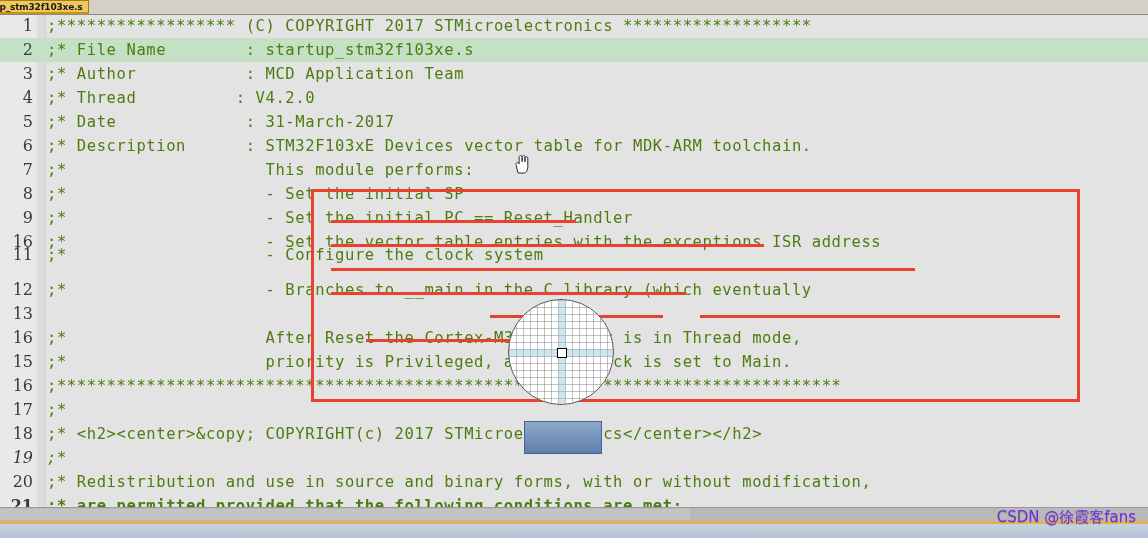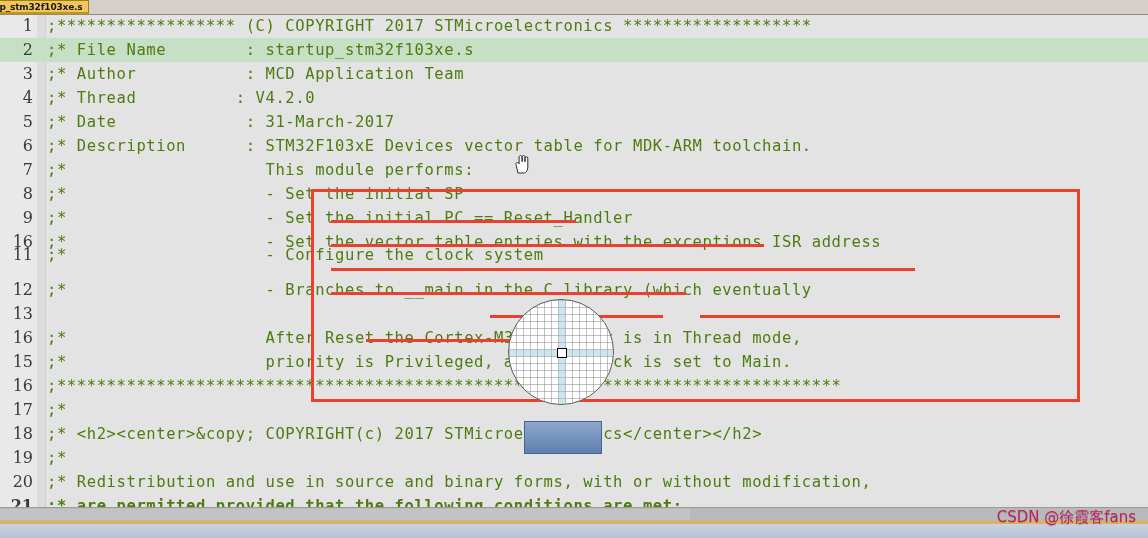--- a/index.html
+++ b/index.html
@@ -257,7 +257,7 @@
         <div class="line" style="top: 359px;"><span class="lnum">16</span><span class="ltext">;*******************************************************************************</span></div>
         <div class="line" style="top: 383px;"><span class="lnum">17</span><span class="ltext">;*</span></div>
         <div class="line" style="top: 407px;"><span class="lnum">18</span><span class="ltext">;* &lt;h2&gt;&lt;center&gt;&amp;copy; COPYRIGHT(c) 2017 STMicroelectronics&lt;/center&gt;&lt;/h2&gt;</span></div>
-        <div class="line" style="top: 431px;"><span class="lnum">19</span><span class="ltext">;*</span></div>
+        <div class="line" style="top: 431px; font-style: italic;"><span class="lnum">19</span><span class="ltext">;*</span></div>
         <div class="line" style="top: 455px;"><span class="lnum">20</span><span class="ltext">;* Redistribution and use in source and binary forms, with or without modification,</span></div>
         <div class="line" style="top: 479px; font-weight: bold;"><span class="lnum">21</span><span class="ltext">;* are permitted provided that the following conditions are met:</span></div>
       </div>

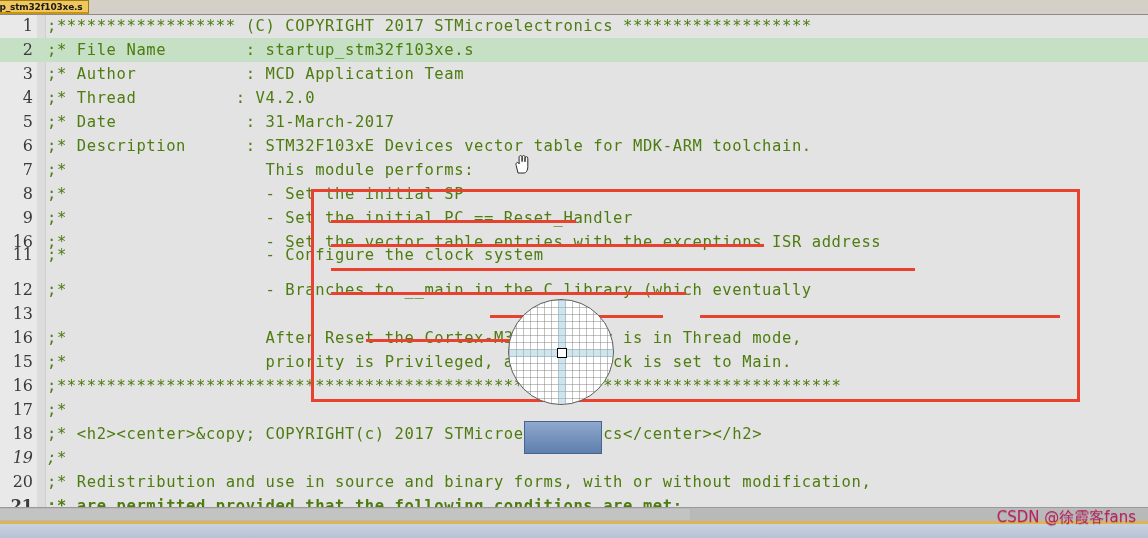--- a/index.html
+++ b/index.html
@@ -219,7 +219,7 @@
     font-family: "DejaVu Sans", sans-serif;
     font-size: 15px;
     line-height: 18px;
-    color: #be185d;
+    color: #6d28d9;
     text-shadow: 0 1px 1px rgba(0,0,0,0.22);
     white-space: nowrap;
     opacity: 0.95;

